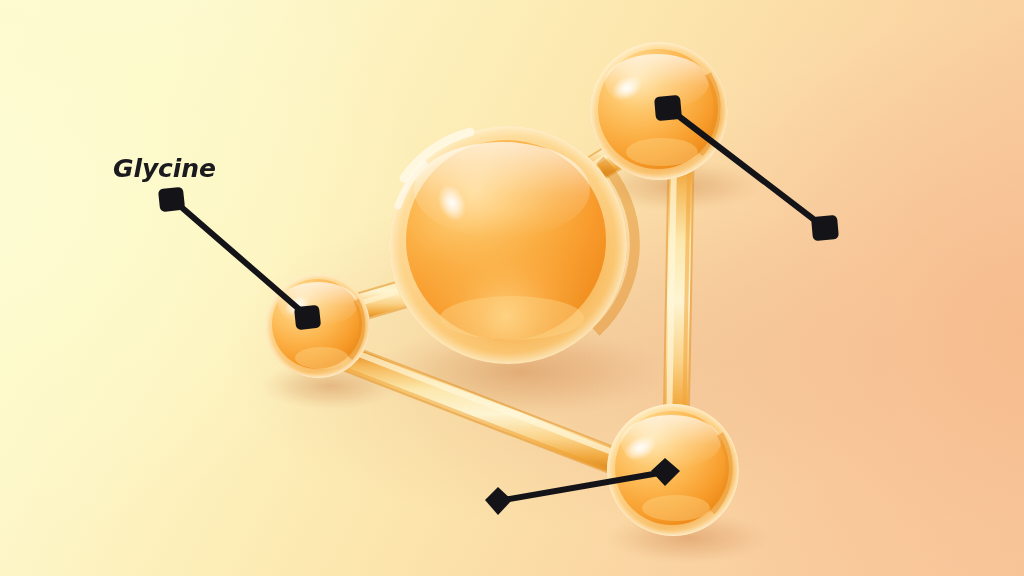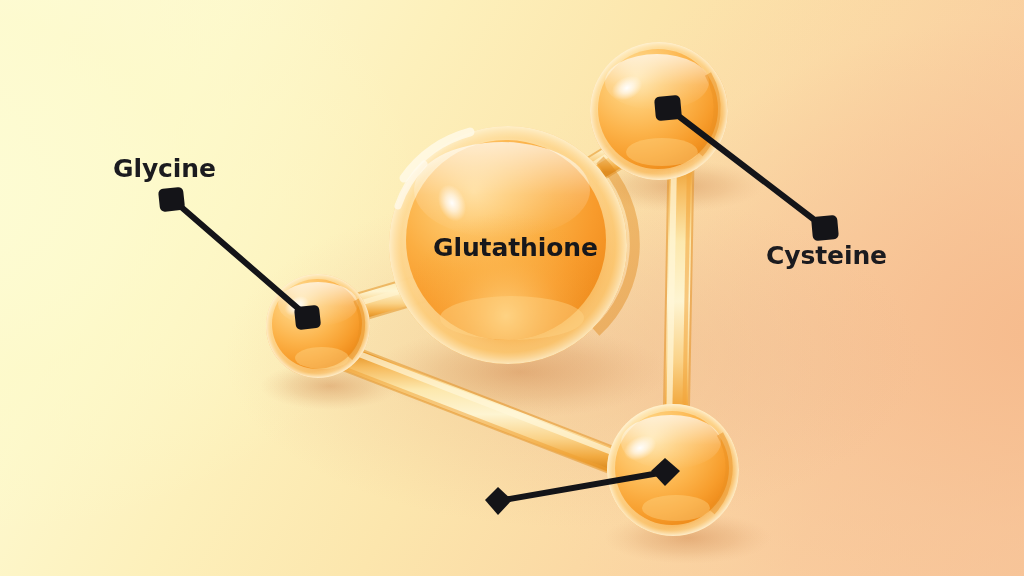--- a/index.html
+++ b/index.html
@@ -69,6 +69,7 @@
     letter-spacing: -0.1px;
     white-space: nowrap;
     font-family: "DejaVu Sans", "Liberation Sans", sans-serif;
+    font-style: italic;
   }
   #label-glycine  { left: 113px; top: 154px; font-size: 25px; }
   #label-cysteine { left: 766px; top: 241px; font-size: 25px; }

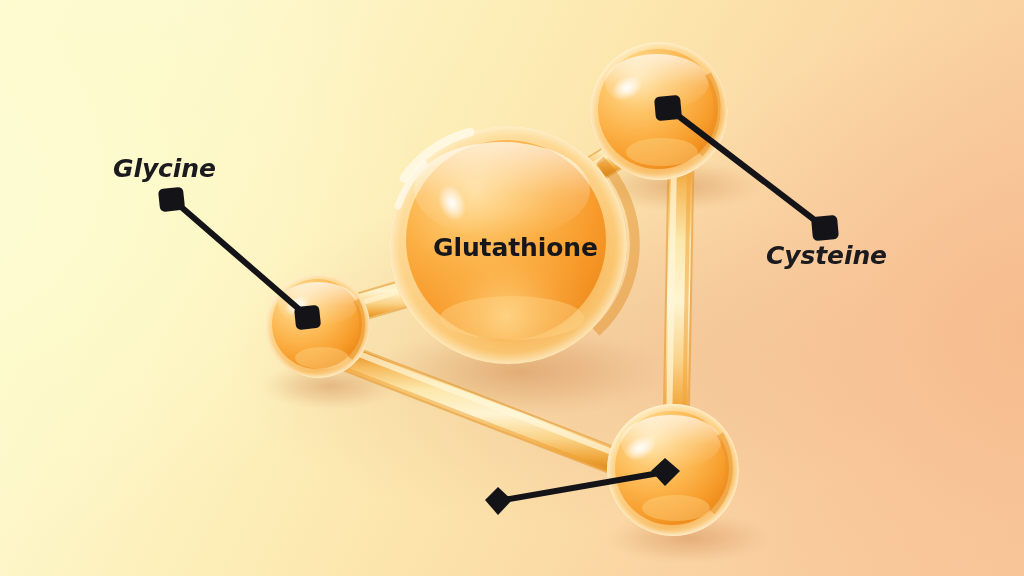--- a/index.html
+++ b/index.html
@@ -285,7 +285,6 @@
   <div class="mol-label" id="label-cysteine">Cysteine</div>
 
 
-  <div id="label-core">Glutathione</div>
 
 </div>
 

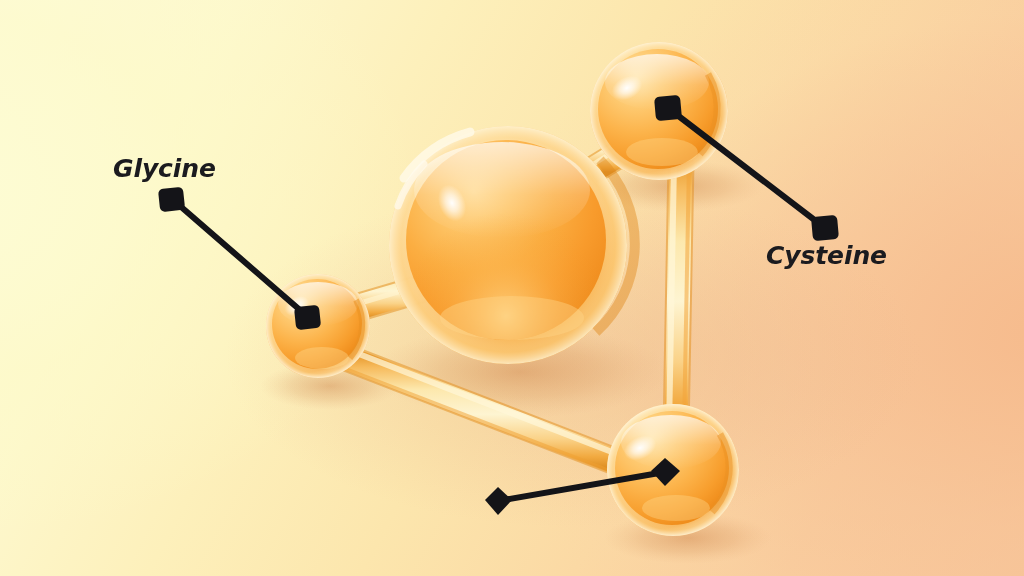--- a/index.html
+++ b/index.html
@@ -282,7 +282,6 @@
 
   <div class="mol-label" id="label-glycine">Glycine</div>
 
-  <div class="mol-label" id="label-cysteine">Cysteine</div>
 
 
 

